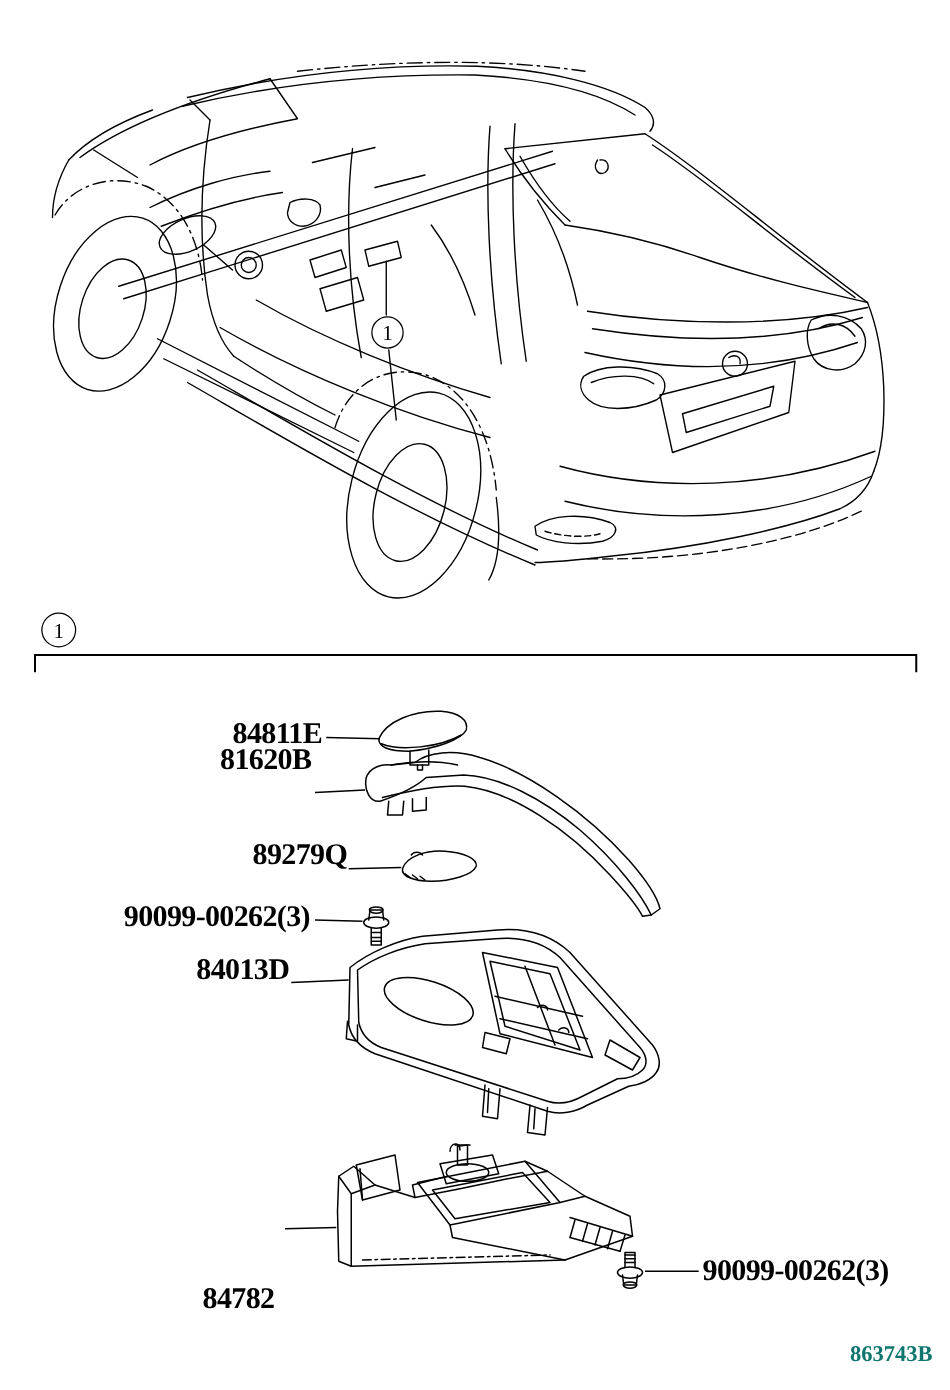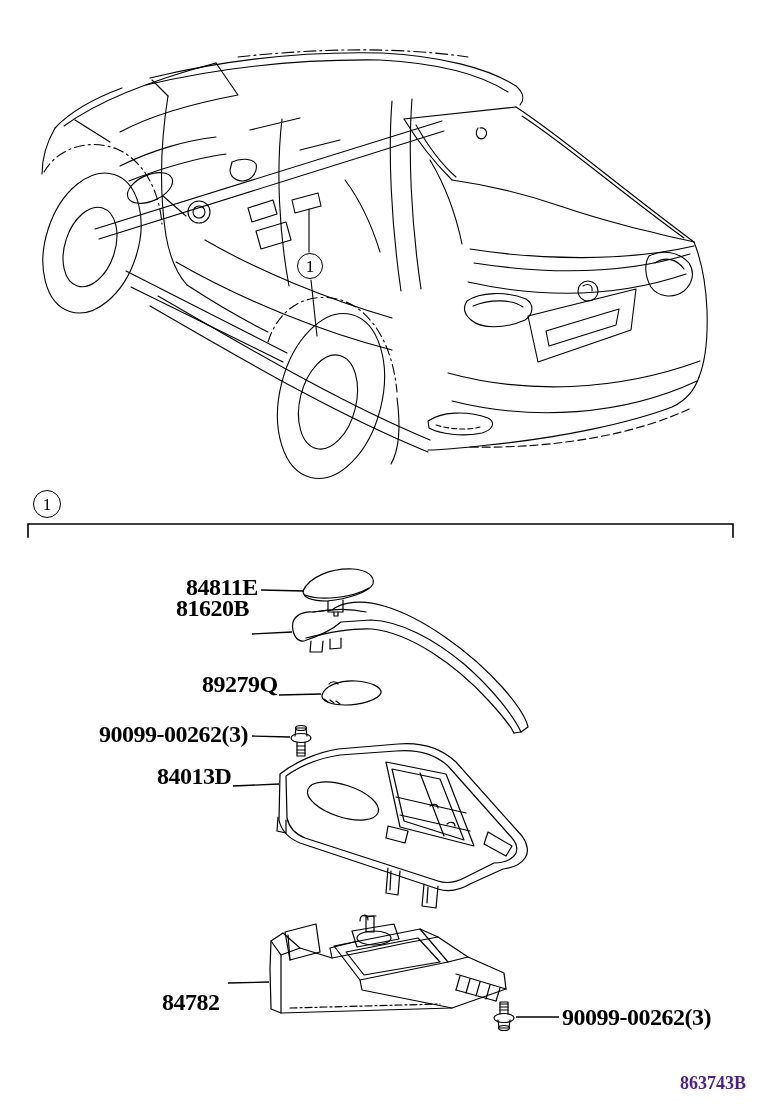--- a/index.html
+++ b/index.html
@@ -253,7 +253,7 @@
 
   <div class="part-label" style="left:157px;top:764px;">84013D</div>
 
-  <div class="part-label" style="left:162px;top:990px;">84782</div>
+  <div class="part-label" style="left:162px;top:1027px;">84782</div>
 
   <div class="part-label" style="left:562px;top:1005px;">90099-00262(3)</div>
 

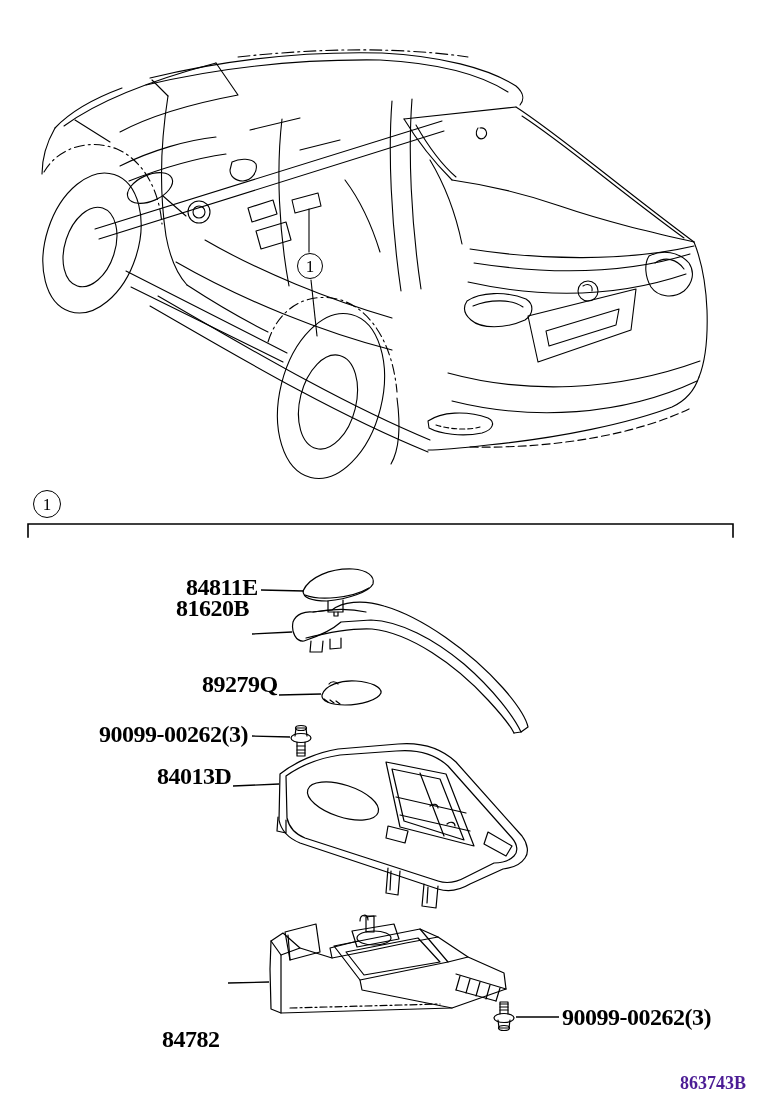--- a/index.html
+++ b/index.html
@@ -36,7 +36,7 @@
     position:absolute;
     font-family:"Liberation Serif","DejaVu Serif",serif;
     font-weight:bold;
-    font-size:18px;line-height:1;color:#4c1d95;
+    font-size:18px;line-height:1;color:#0f766e;
     white-space:nowrap;
   }
 </style>

